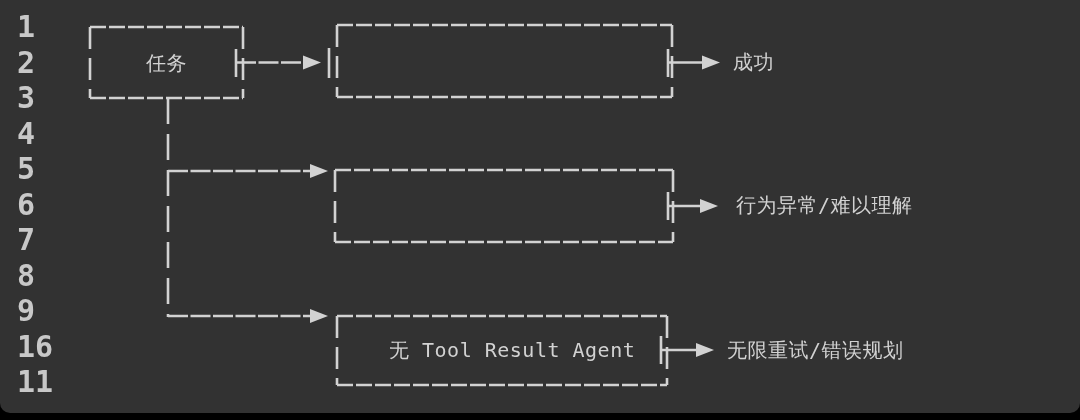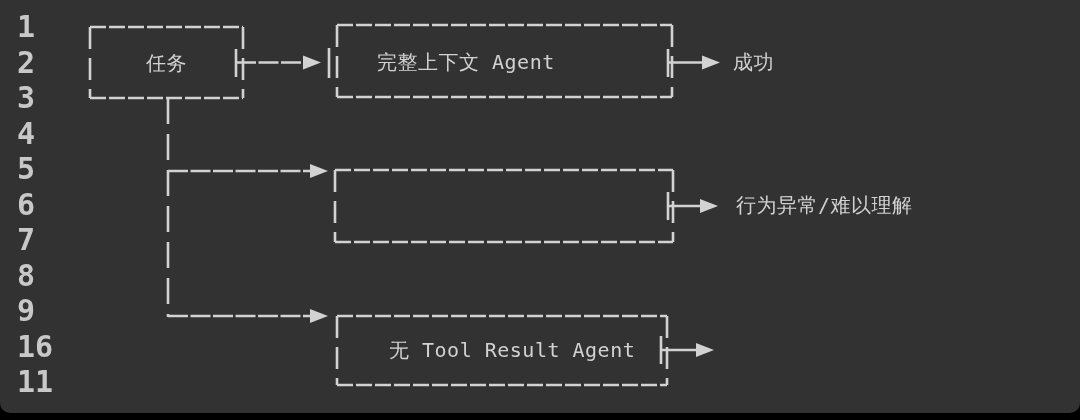--- a/index.html
+++ b/index.html
@@ -121,7 +121,6 @@
     </svg>
 
     <div class="lbl lbl-task">任务</div>
-    <div class="lbl lbl-box-full">完整上下文 Agent</div>
     <div class="lbl lbl-out-success">成功</div>
     <div class="lbl lbl-out-abnormal">行为异常/难以理解</div>
     <div class="lbl lbl-box-noresult">无 Tool Result Agent</div>

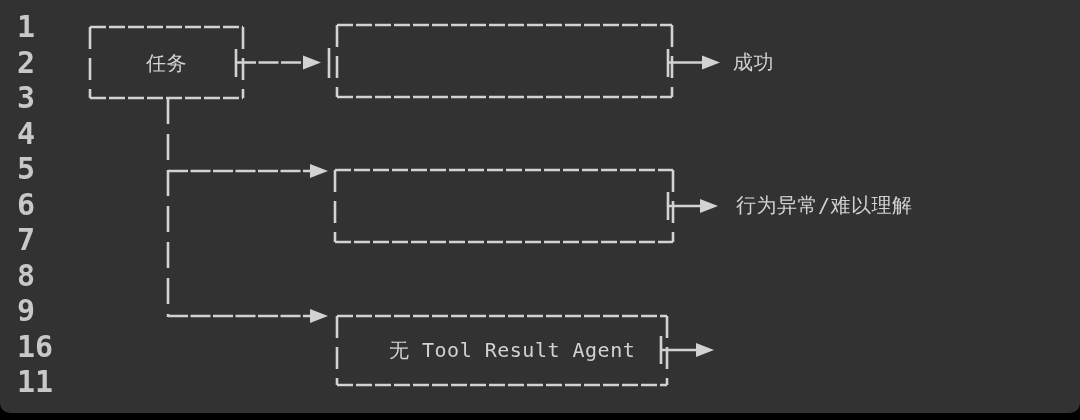--- a/index.html
+++ b/index.html
@@ -124,6 +124,7 @@
     <div class="lbl lbl-out-success">成功</div>
     <div class="lbl lbl-out-abnormal">行为异常/难以理解</div>
     <div class="lbl lbl-box-noresult">无 Tool Result Agent</div>
+    <div class="lbl lbl-out-retry">无限重试/错误规划</div>
   </div>
 </div>
 

